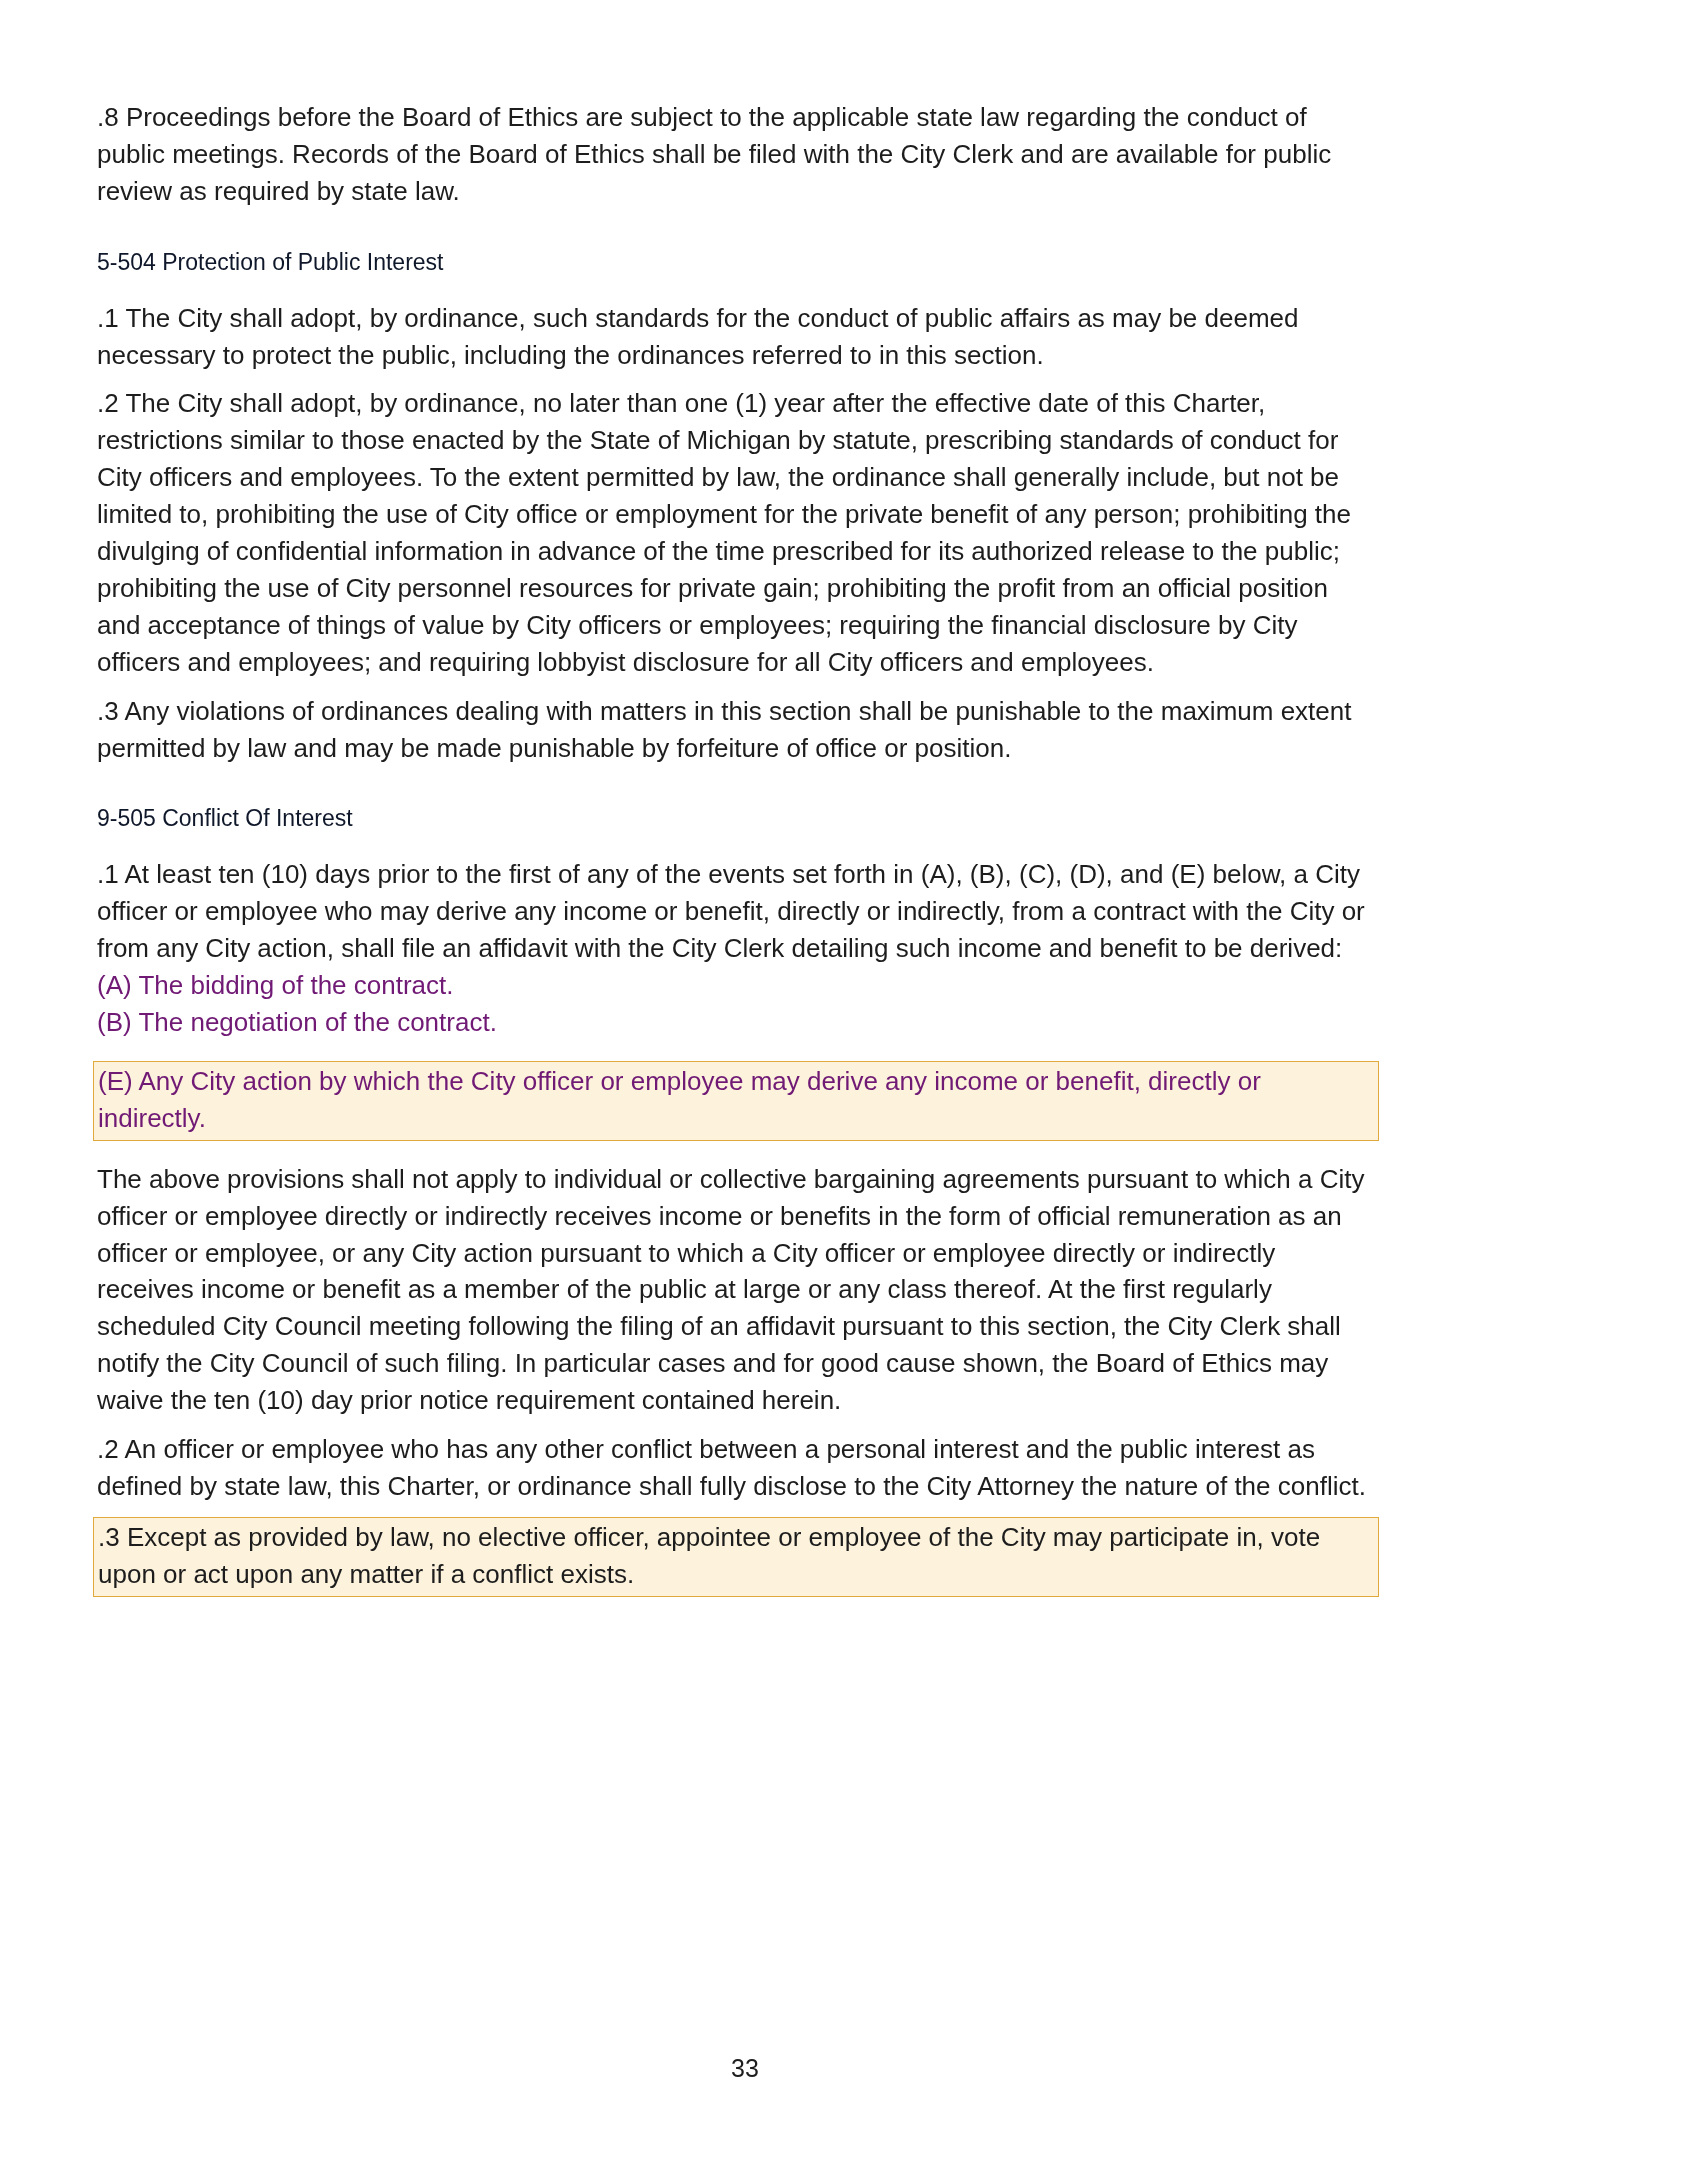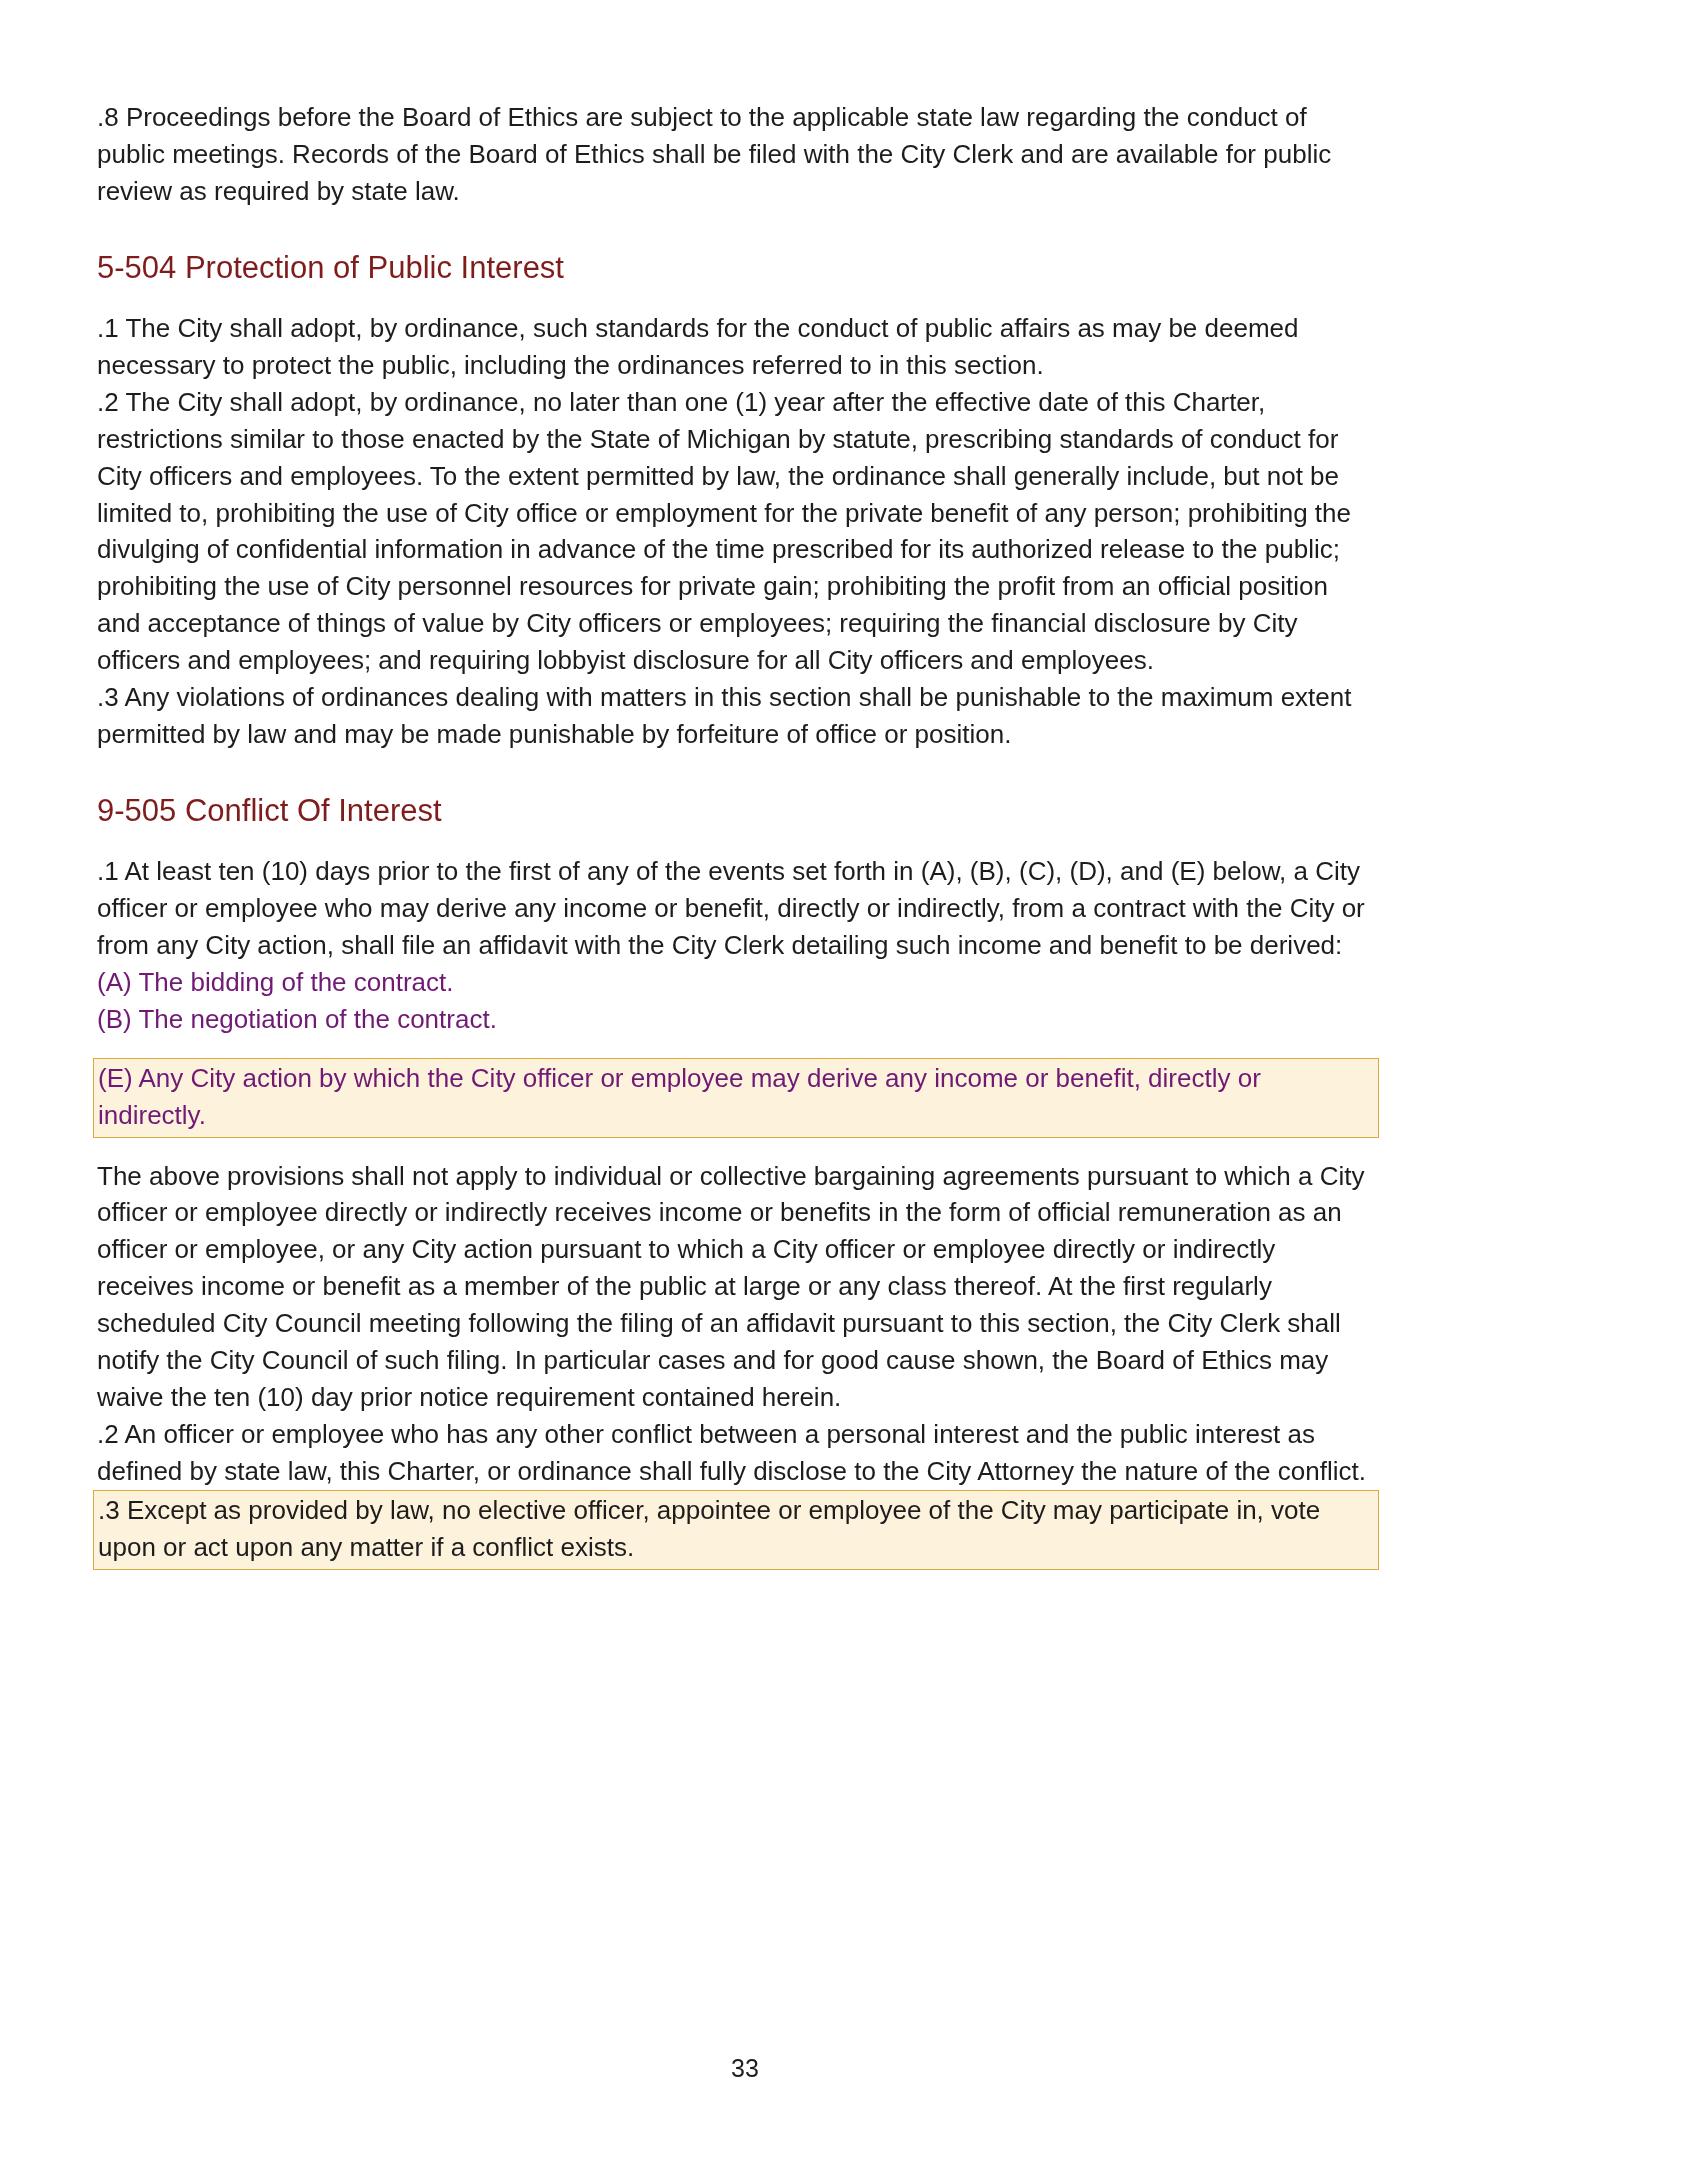--- a/index.html
+++ b/index.html
@@ -28,11 +28,11 @@
     text-align: left;
   }
   h2.heading {
-    font-size: 31px;
+    font-size: 23px;
     font-weight: normal;
     line-height: 1.3;
     margin: 38px 0 22px 0;
-    color: #7f1d1d;
+    color: #0f172a;
   }
   .para + .para {
     margin-top: 0;

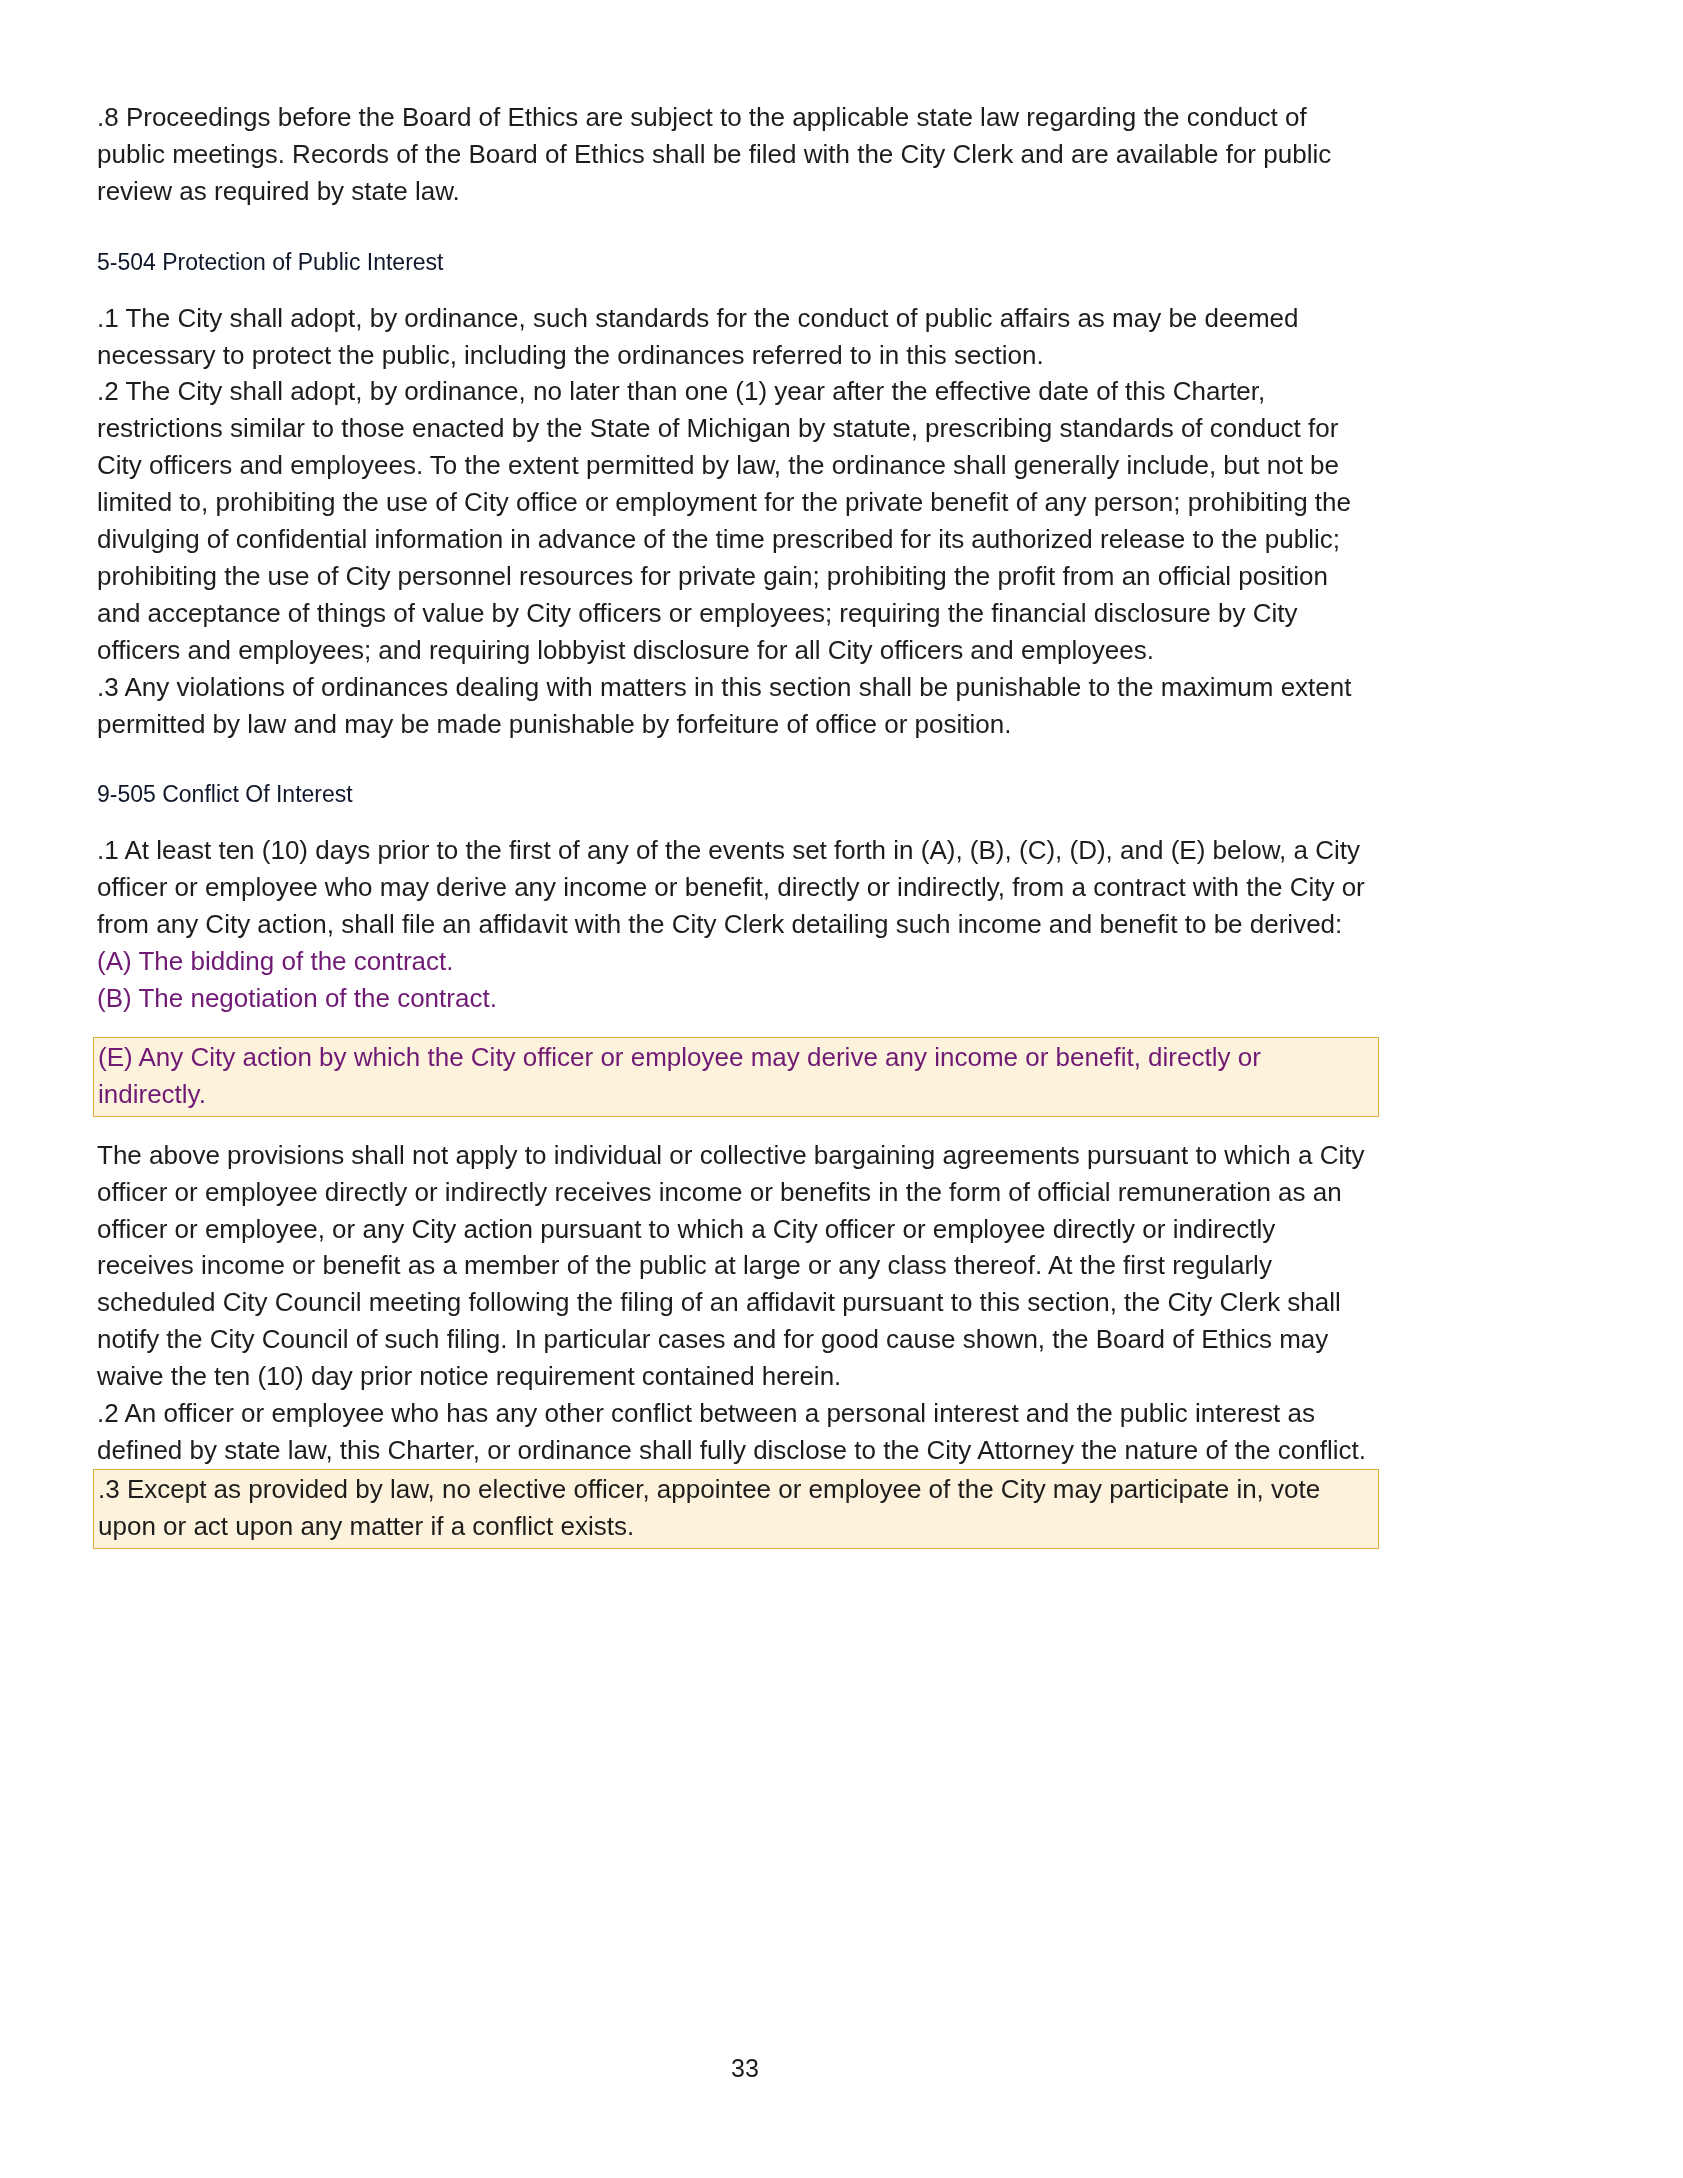--- a/index.html
+++ b/index.html
@@ -35,7 +35,7 @@
     color: #0f172a;
   }
   .para + .para {
-    margin-top: 0;
+    margin-top: 12px;
   }
   .tight {
     margin-top: 0;

